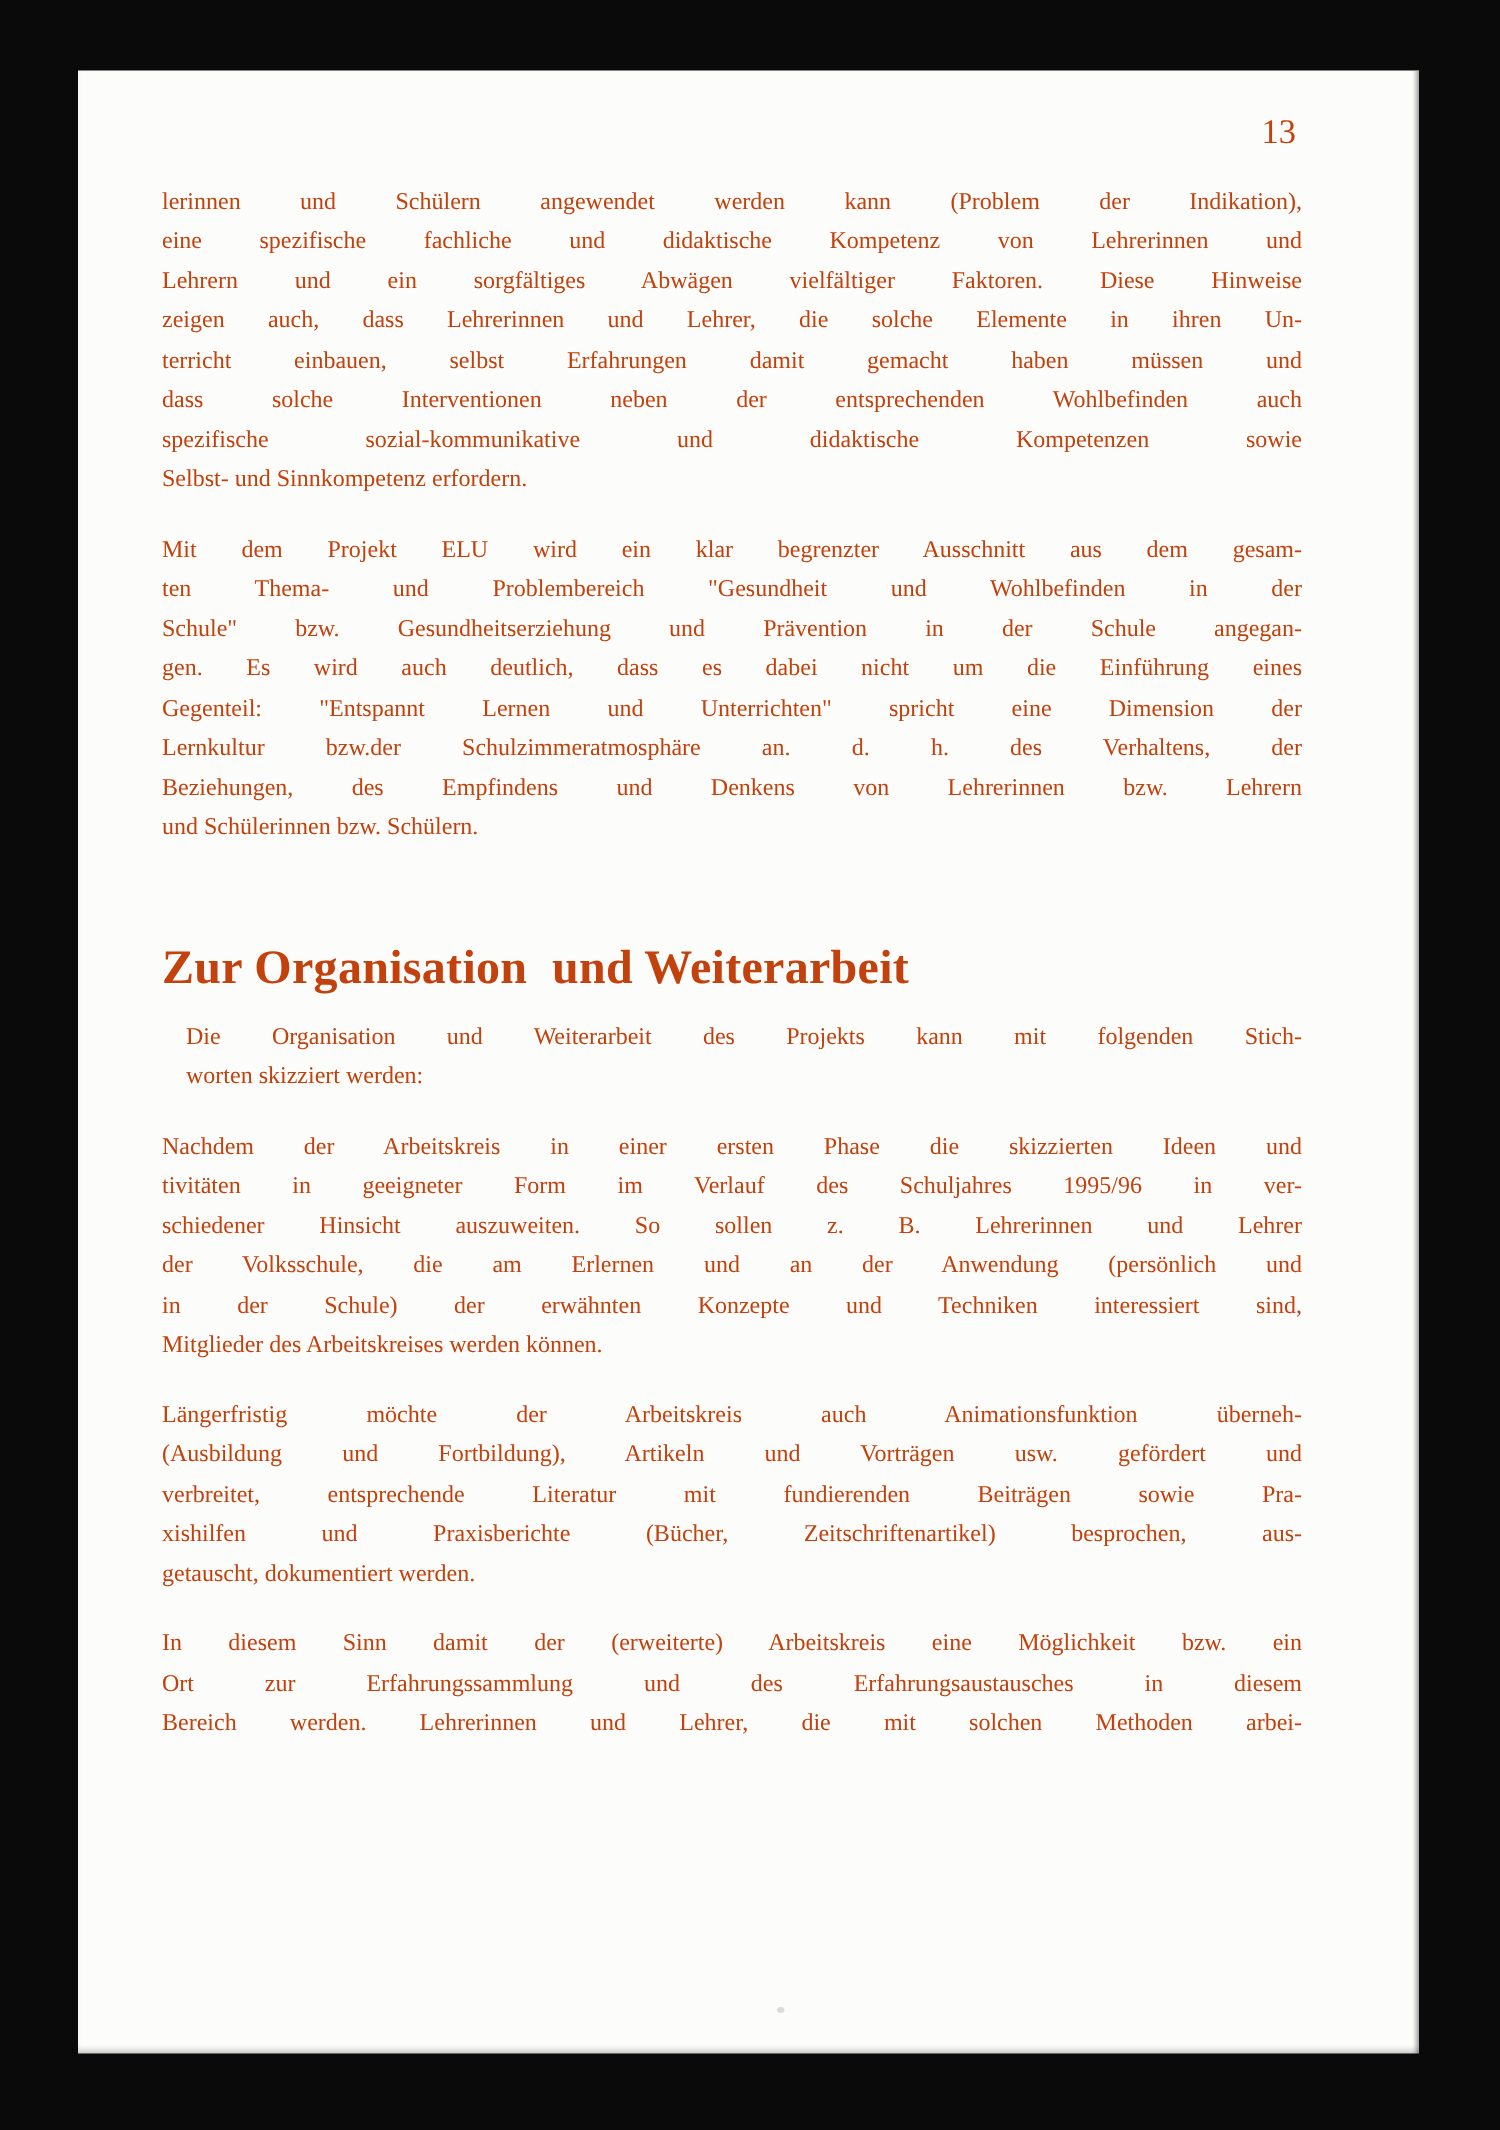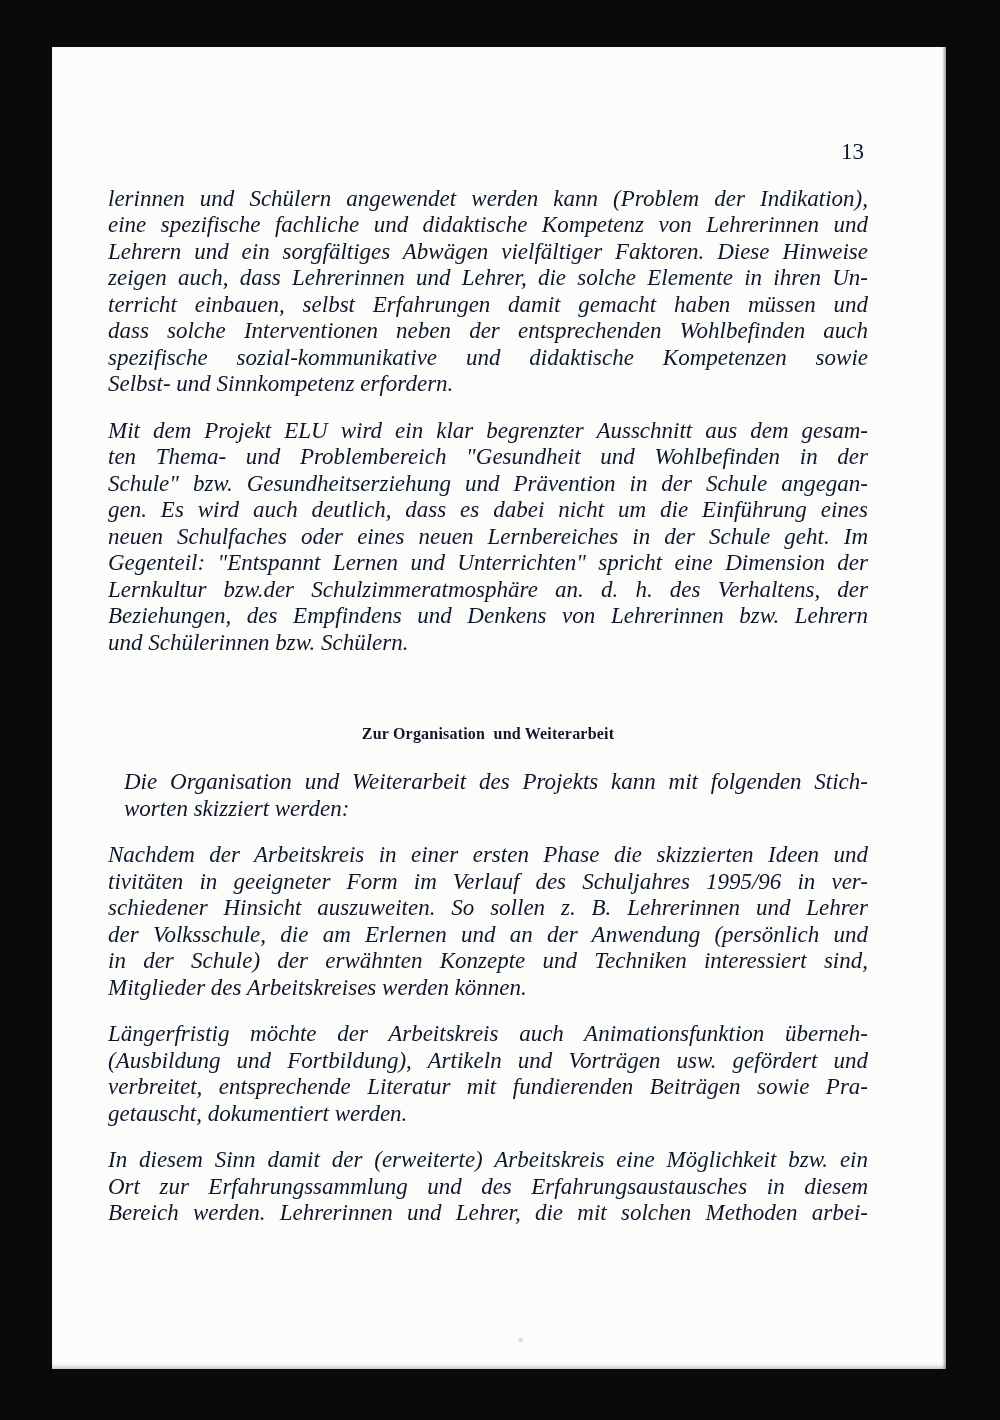--- a/index.html
+++ b/index.html
@@ -30,8 +30,8 @@
     left: 56px;
     top: 0;
     width: 760px;
-    padding-top: 92px;
-    color: #0f172a;
+    padding-top: 28px;
+    color: #c2410c;
   }
   .page-number {
     font-size: 23px;

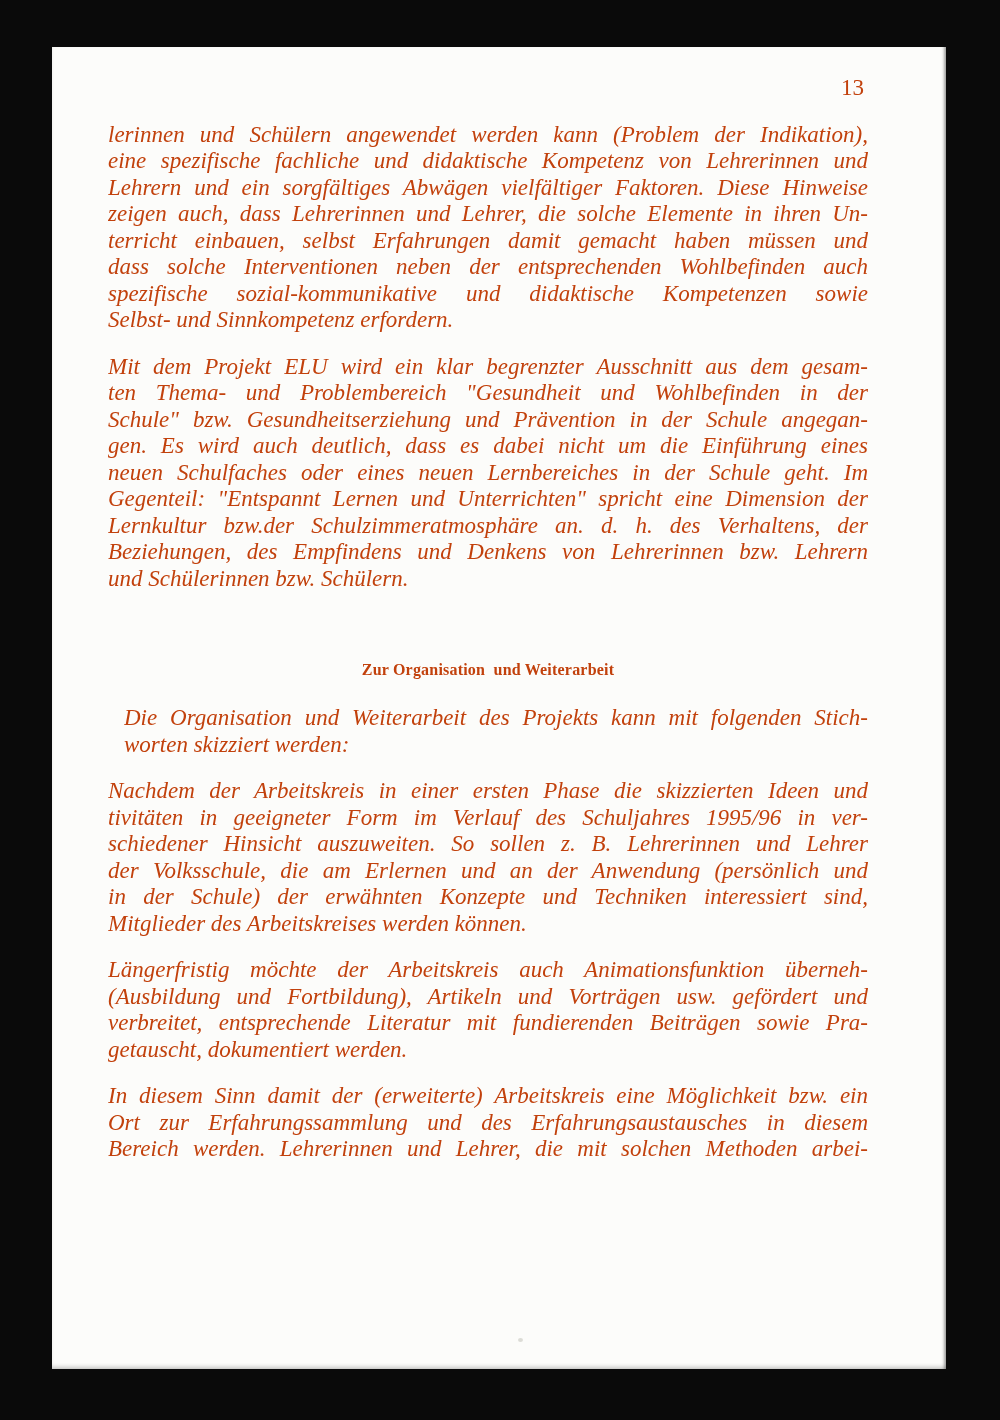--- a/index.html
+++ b/index.html
@@ -57,14 +57,13 @@
     margin-left: 16px;
   }
   .line {
-    font-size: 23px;
+    font-size: 16px;
     line-height: 26.5px;
     height: 26.5px;
     overflow: hidden;
     text-align: justify;
     text-align-last: justify;
     white-space: normal;
-    font-style: italic;
   }
   .line.ragged {
     text-align: center;

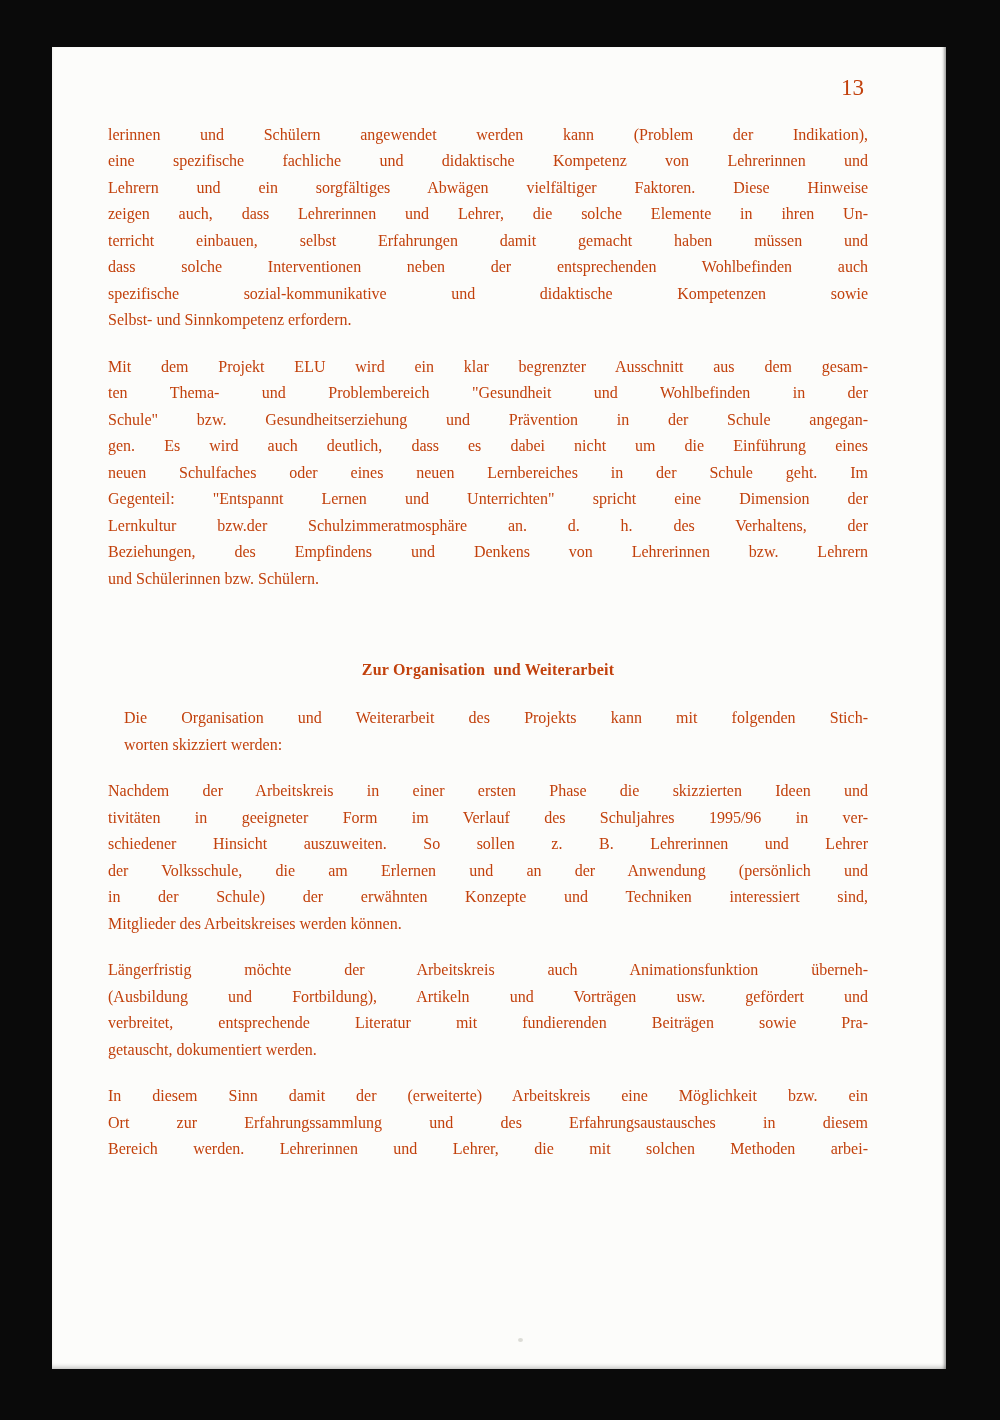--- a/index.html
+++ b/index.html
@@ -102,7 +102,6 @@
           <div class="line">ten Thema- und Problembereich "Gesundheit und Wohlbefinden in der</div>
           <div class="line">Schule" bzw. Gesundheitserziehung und Prävention in der Schule angegan-</div>
           <div class="line">gen. Es wird auch deutlich, dass es dabei nicht um die Einführung eines</div>
-          <div class="line">neuen Schulfaches oder eines neuen Lernbereiches in der Schule geht. Im</div>
           <div class="line">Gegenteil: "Entspannt Lernen und Unterrichten" spricht eine Dimension der</div>
           <div class="line">Lernkultur bzw.der Schulzimmeratmosphäre an. d. h. des Verhaltens, der</div>
           <div class="line">Beziehungen, des Empfindens und Denkens von Lehrerinnen bzw. Lehrern</div>

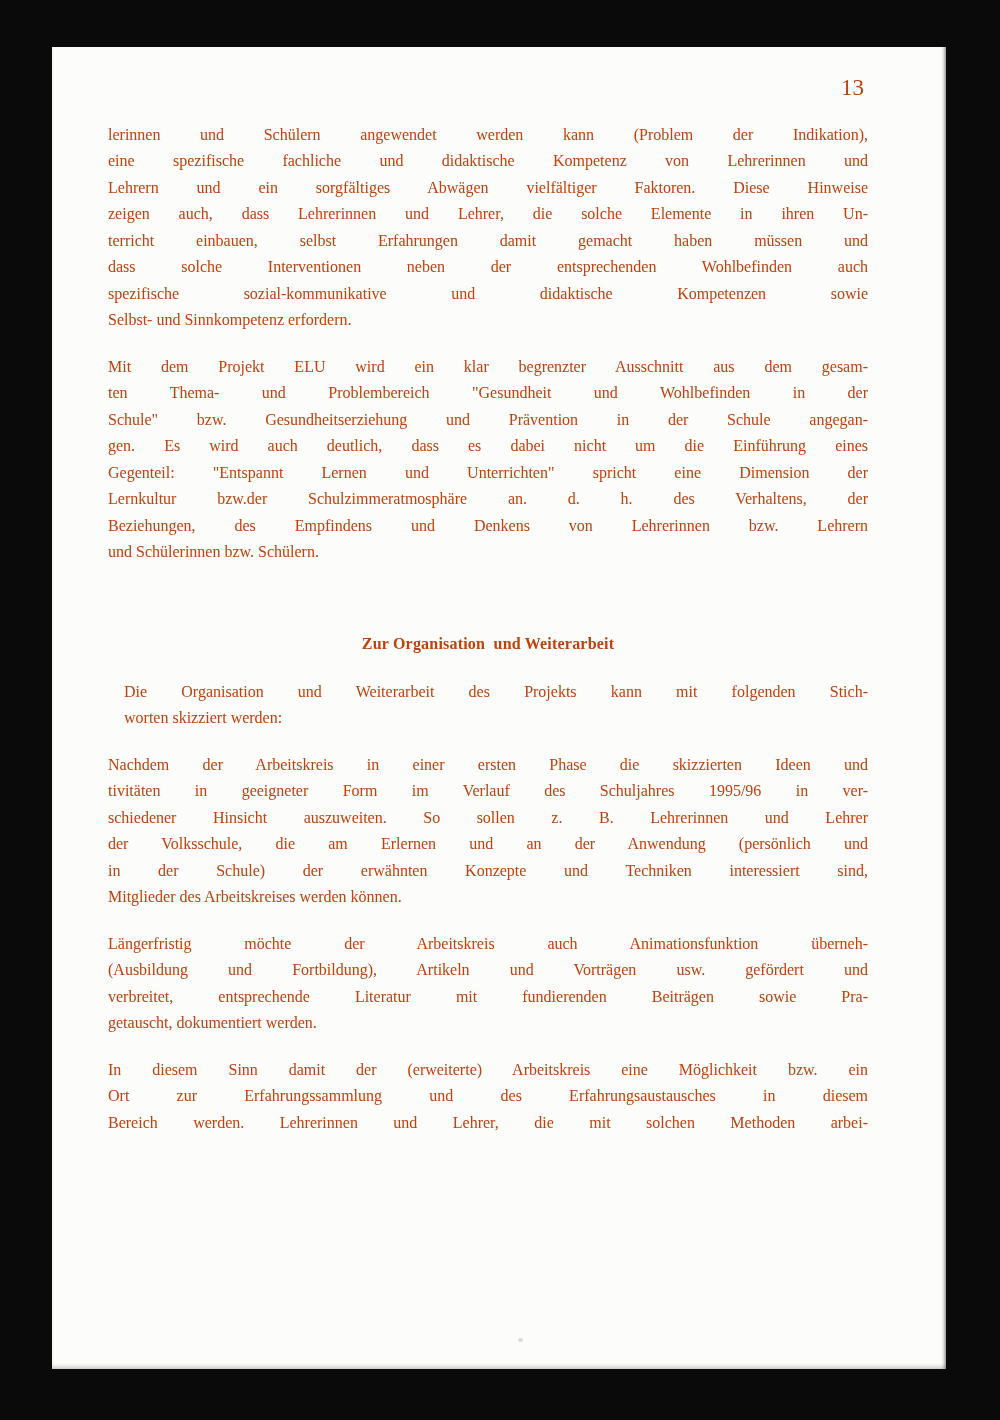--- a/index.html
+++ b/index.html
@@ -45,12 +45,11 @@
   }
   .block-heading {
     margin-top: 61px;
-    font-size: 16px;
+    font-size: 32px;
     font-weight: bold;
     line-height: 34px;
     white-space: pre-wrap;
     letter-spacing: 0.2px;
-    text-align: center;
   }
   .block-heading + .block-paragraph {
     margin-top: 18px;

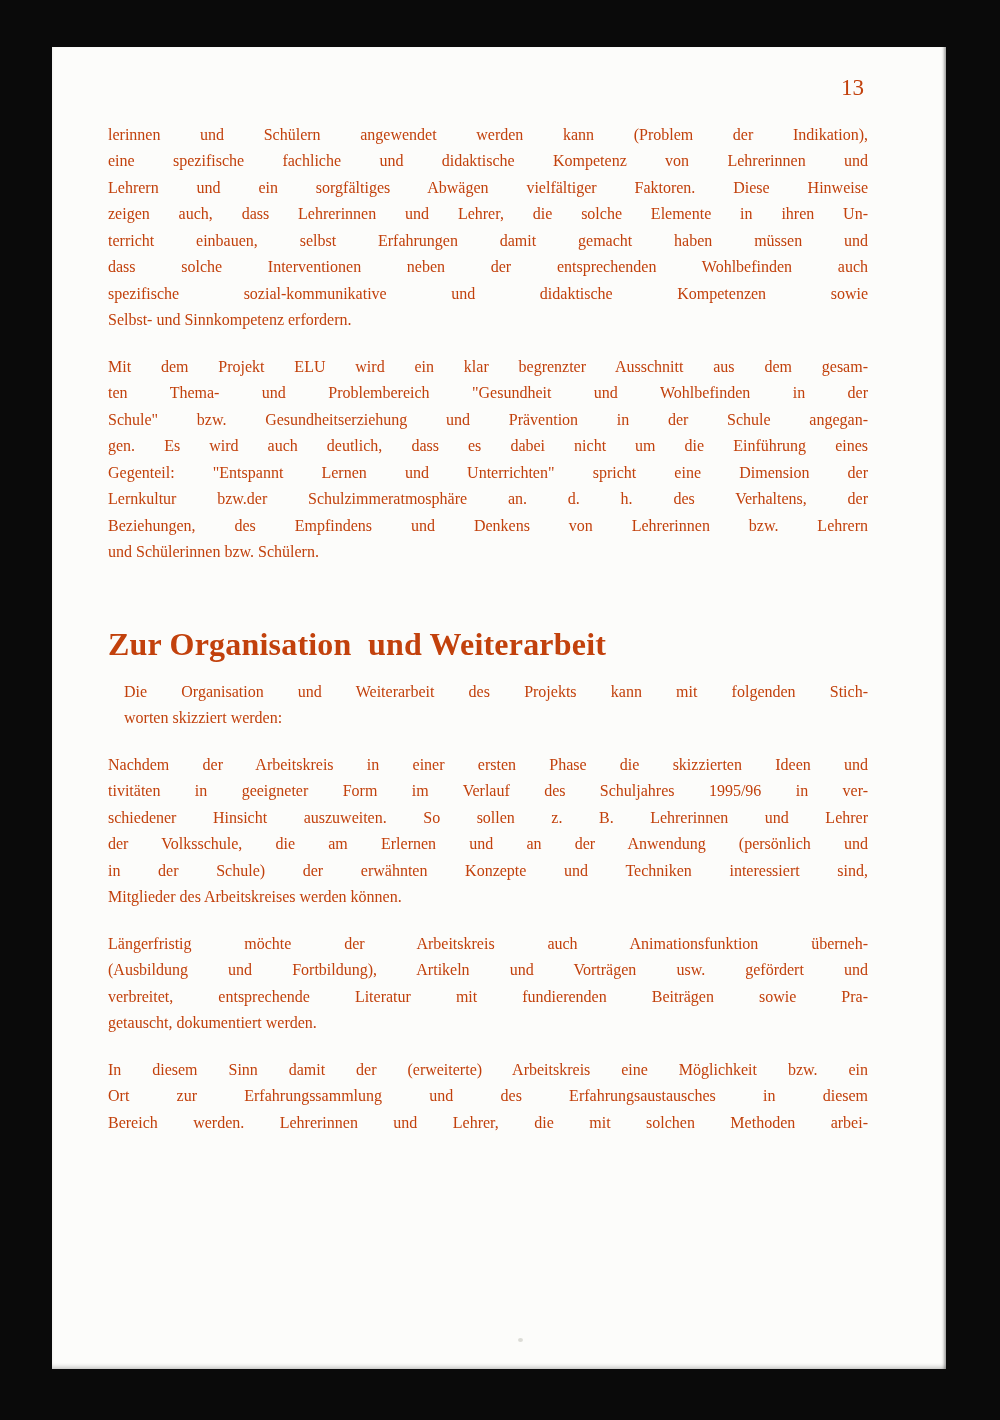--- a/index.html
+++ b/index.html
@@ -123,6 +123,7 @@
           <div class="line">Längerfristig möchte der Arbeitskreis auch Animationsfunktion überneh-</div>
           <div class="line">(Ausbildung und Fortbildung), Artikeln und Vorträgen usw. gefördert und</div>
           <div class="line">verbreitet, entsprechende Literatur mit fundierenden Beiträgen sowie Pra-</div>
+          <div class="line">xishilfen und Praxisberichte (Bücher, Zeitschriftenartikel) besprochen, aus-</div>
           <div class="line ragged">getauscht, dokumentiert werden.</div>
         </div>
         <div class="block-paragraph">

